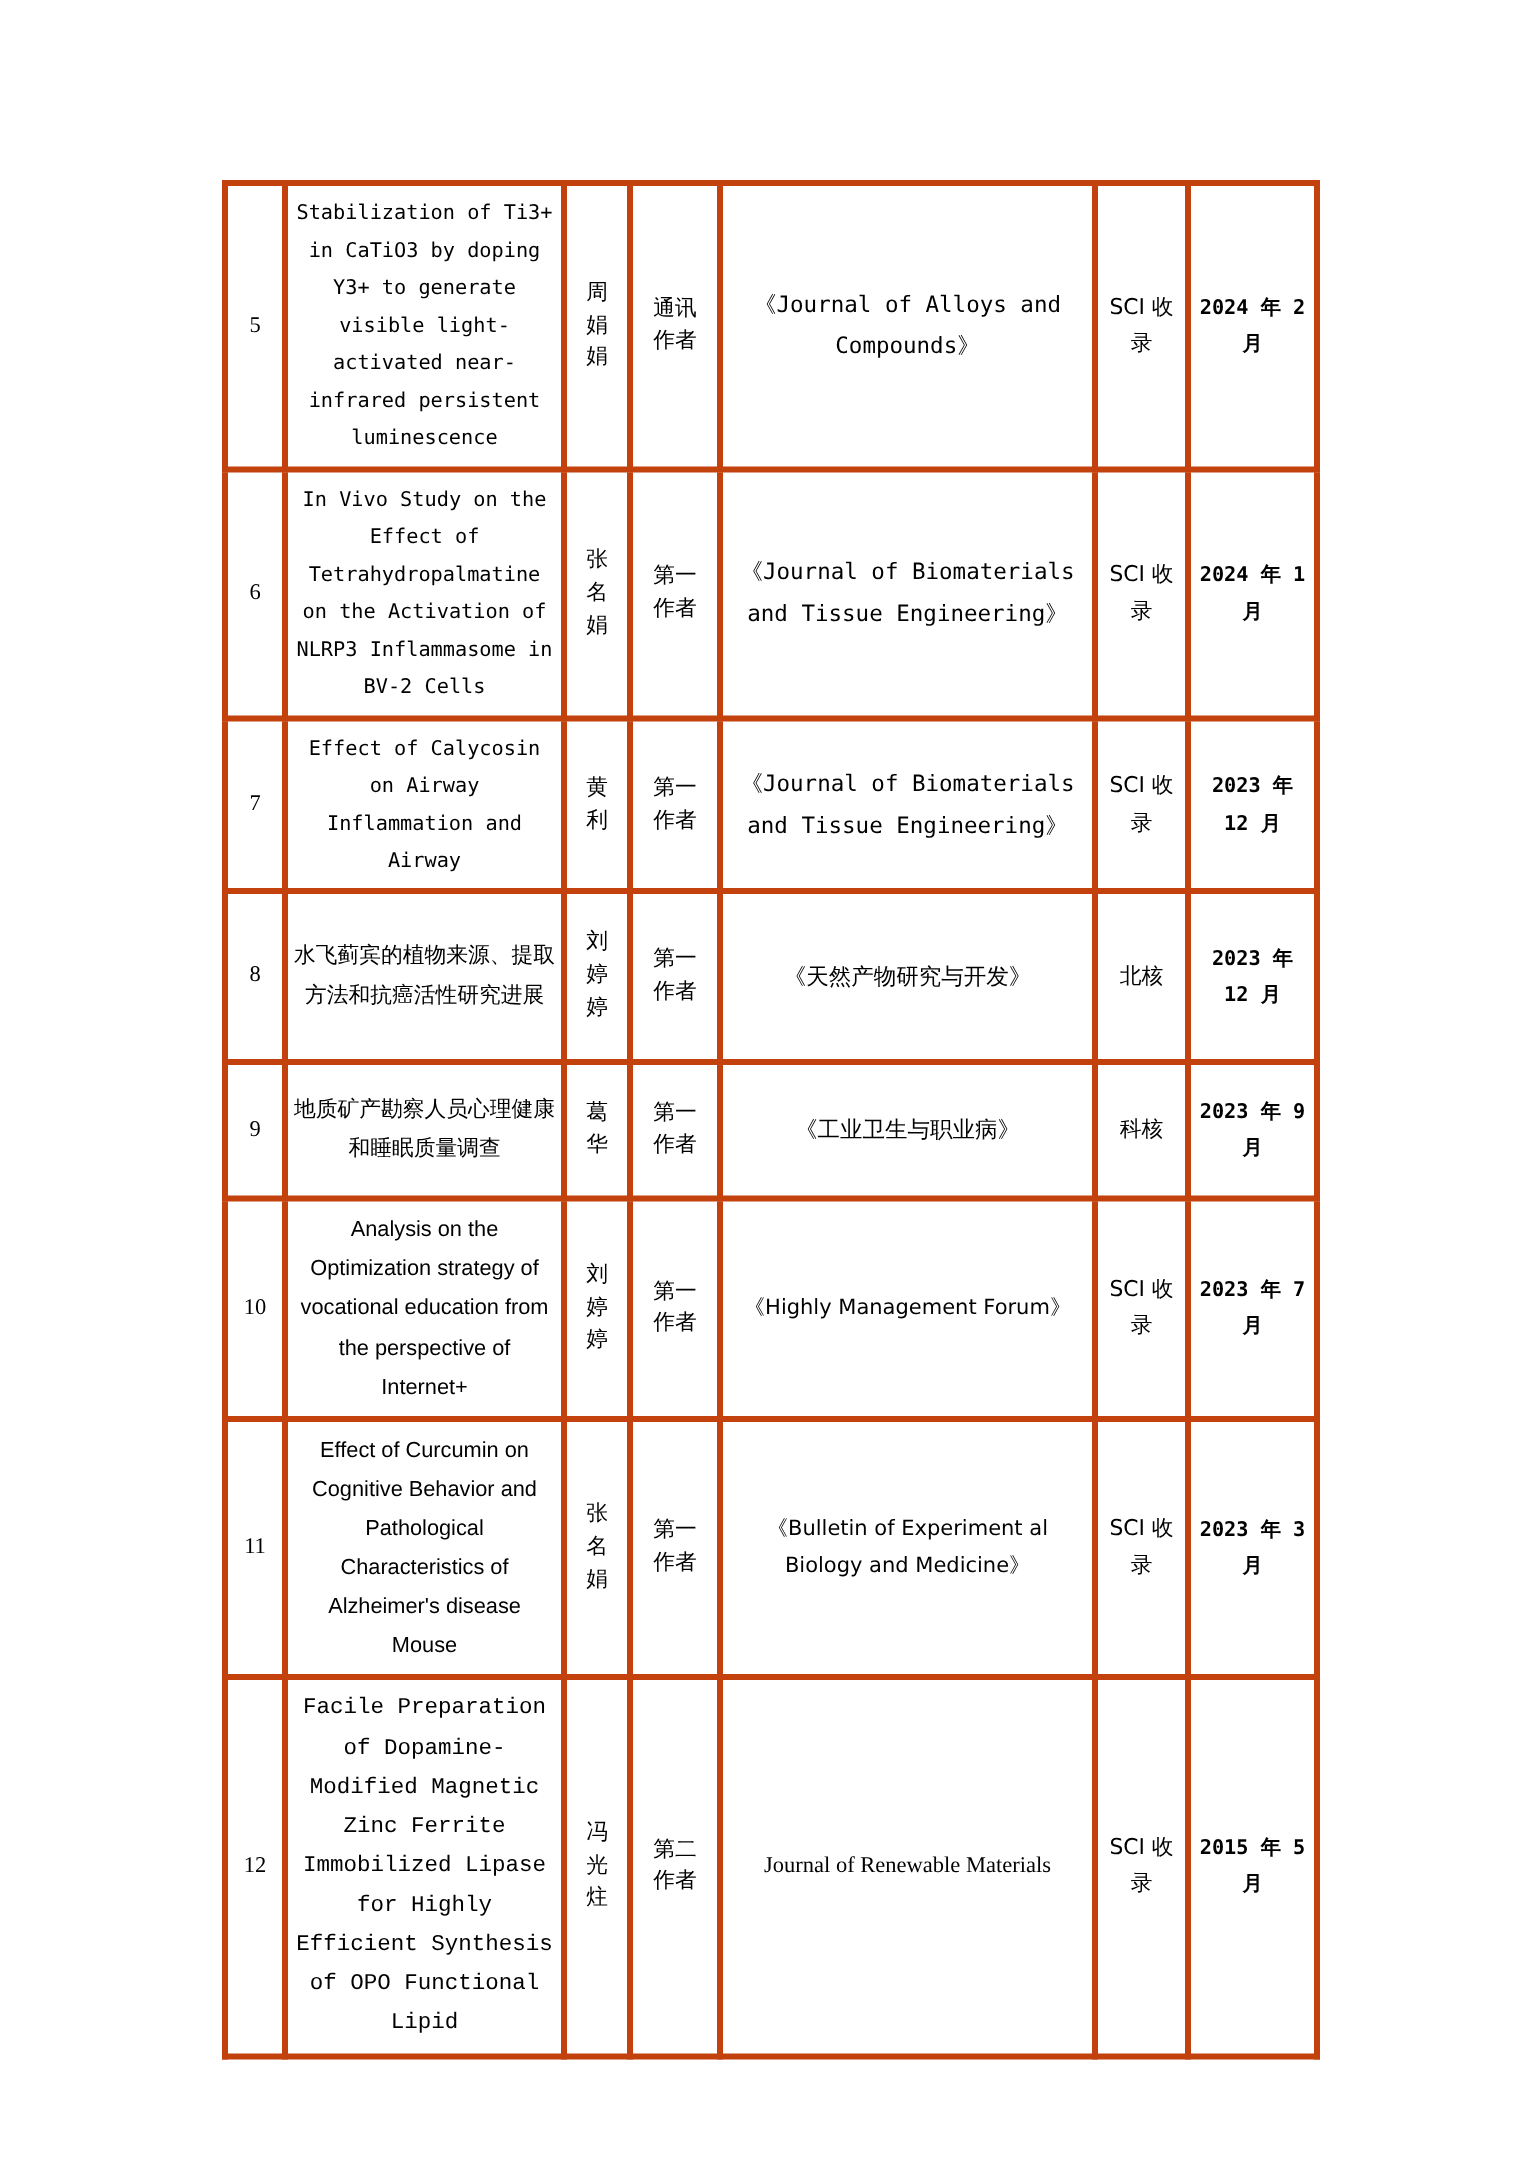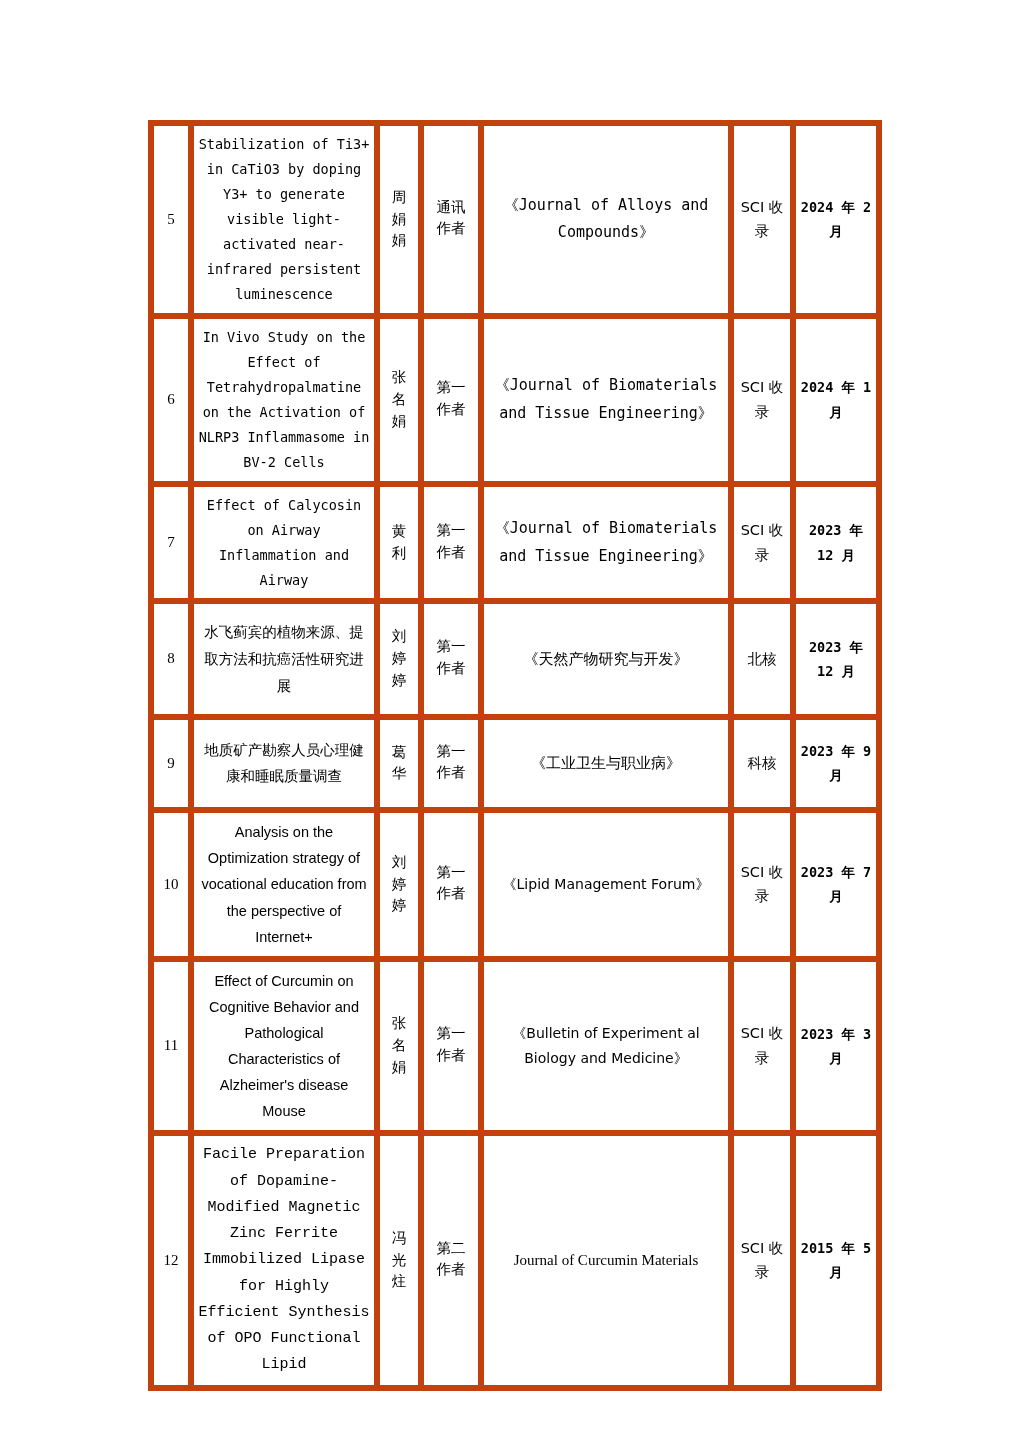--- a/index.html
+++ b/index.html
@@ -30,7 +30,7 @@
     table-layout: fixed;
   }
   table.pub-table td {
-    border: 6px solid #c2410c;
+    border: 4px solid #c2410c;
     vertical-align: middle;
     text-align: center;
     padding: 6px 4px;

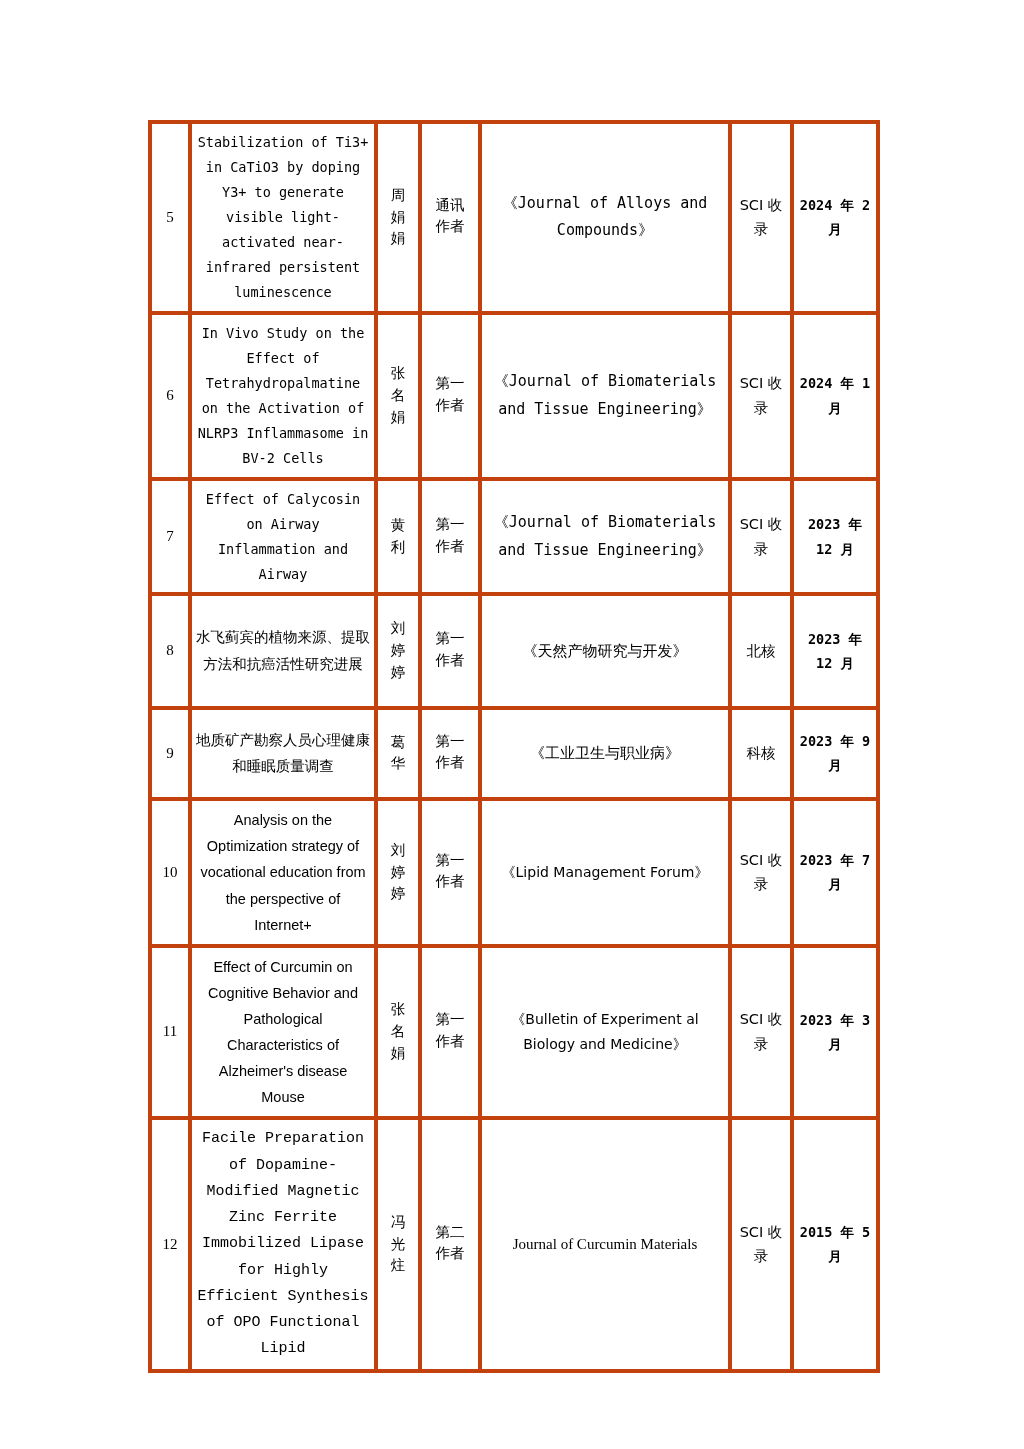--- a/index.html
+++ b/index.html
@@ -79,7 +79,7 @@
     word-break: break-all;
   }
   .role-cn {
-    font-family: Liberation Mono, monospace;
+    font-family: Liberation Sans, sans-serif;
     font-size: 14.5px;
     line-height: 1.5;
     width: 2.1em;

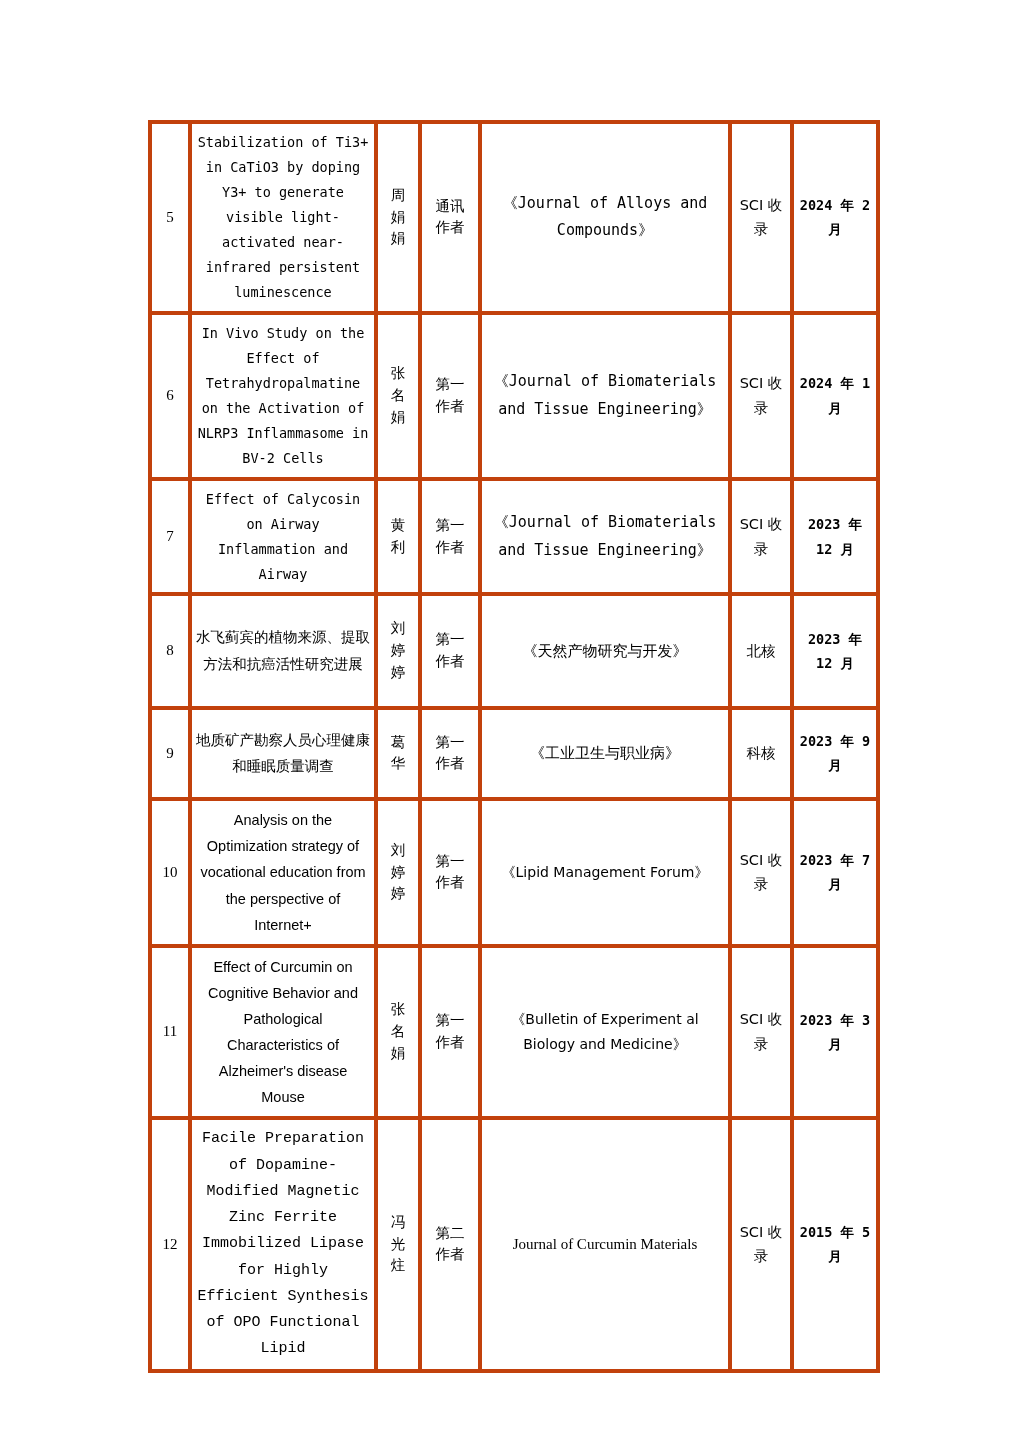--- a/index.html
+++ b/index.html
@@ -257,7 +257,7 @@
             <div class="role-cn">第一作者</div>
           </td>
         <td>
-            <div class="journal-sans">《Lipid Management Forum》</div>
+            <div class="journal-sans">《Highly Management Forum》</div>
           </td>
         <td>
             <div class="index-cn">SCI 收录</div>

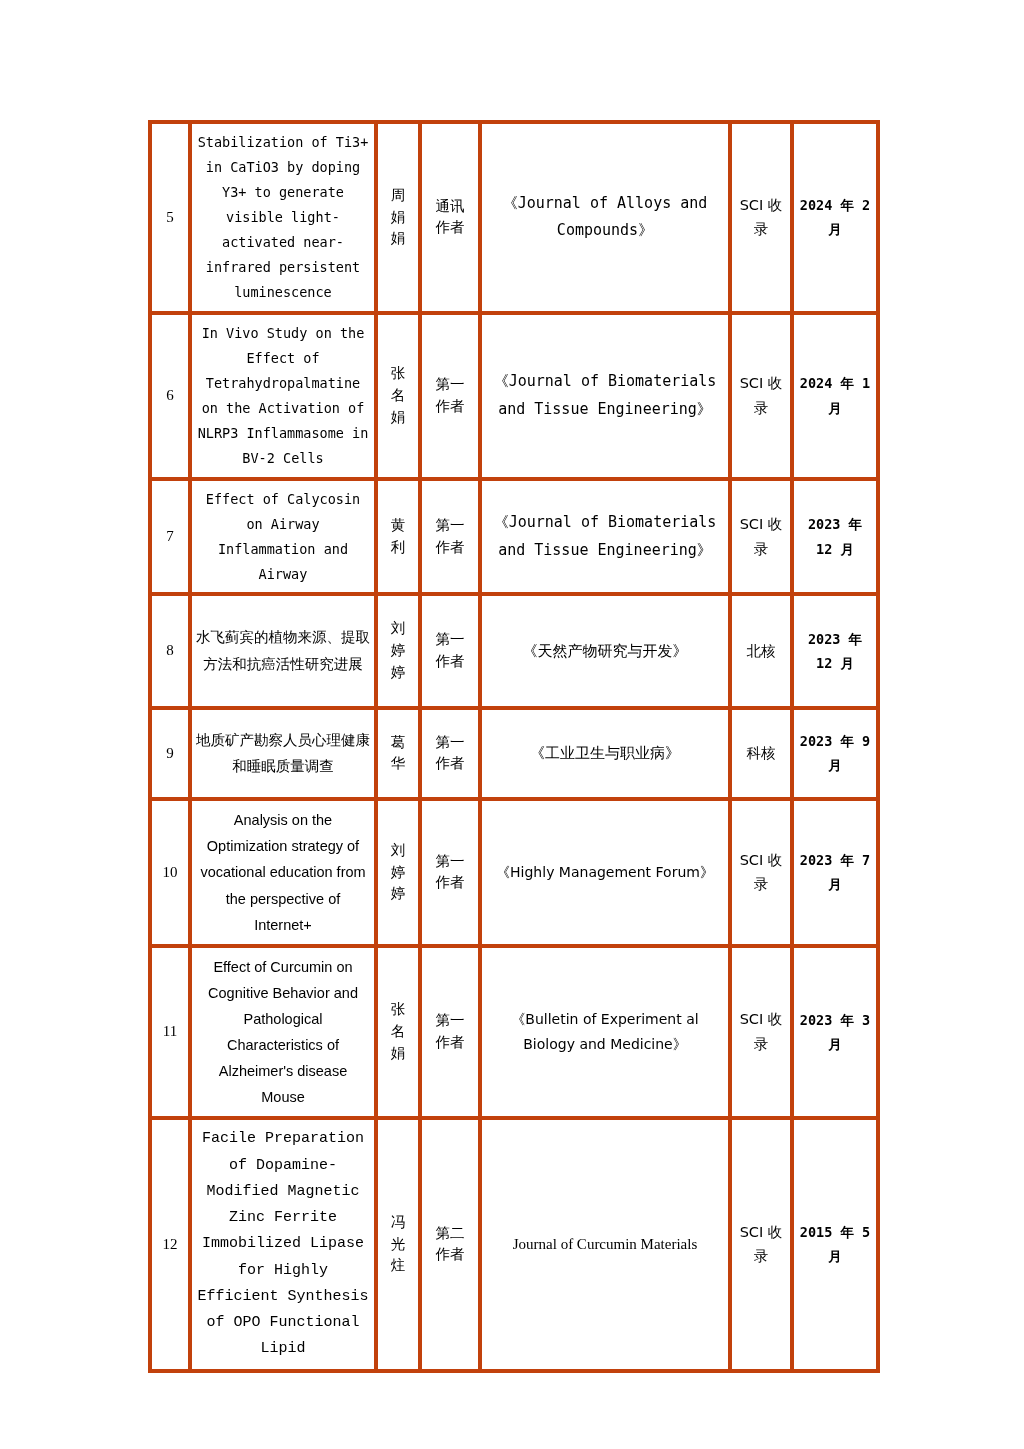--- a/index.html
+++ b/index.html
@@ -301,7 +301,7 @@
             <div class="role-cn">第二作者</div>
           </td>
         <td>
-            <div class="journal-serif nowrap">Journal of Curcumin Materials</div>
+            <div class="journal-serif nowrap">Journal of Renewable Materials</div>
           </td>
         <td>
             <div class="index-cn">SCI 收录</div>

